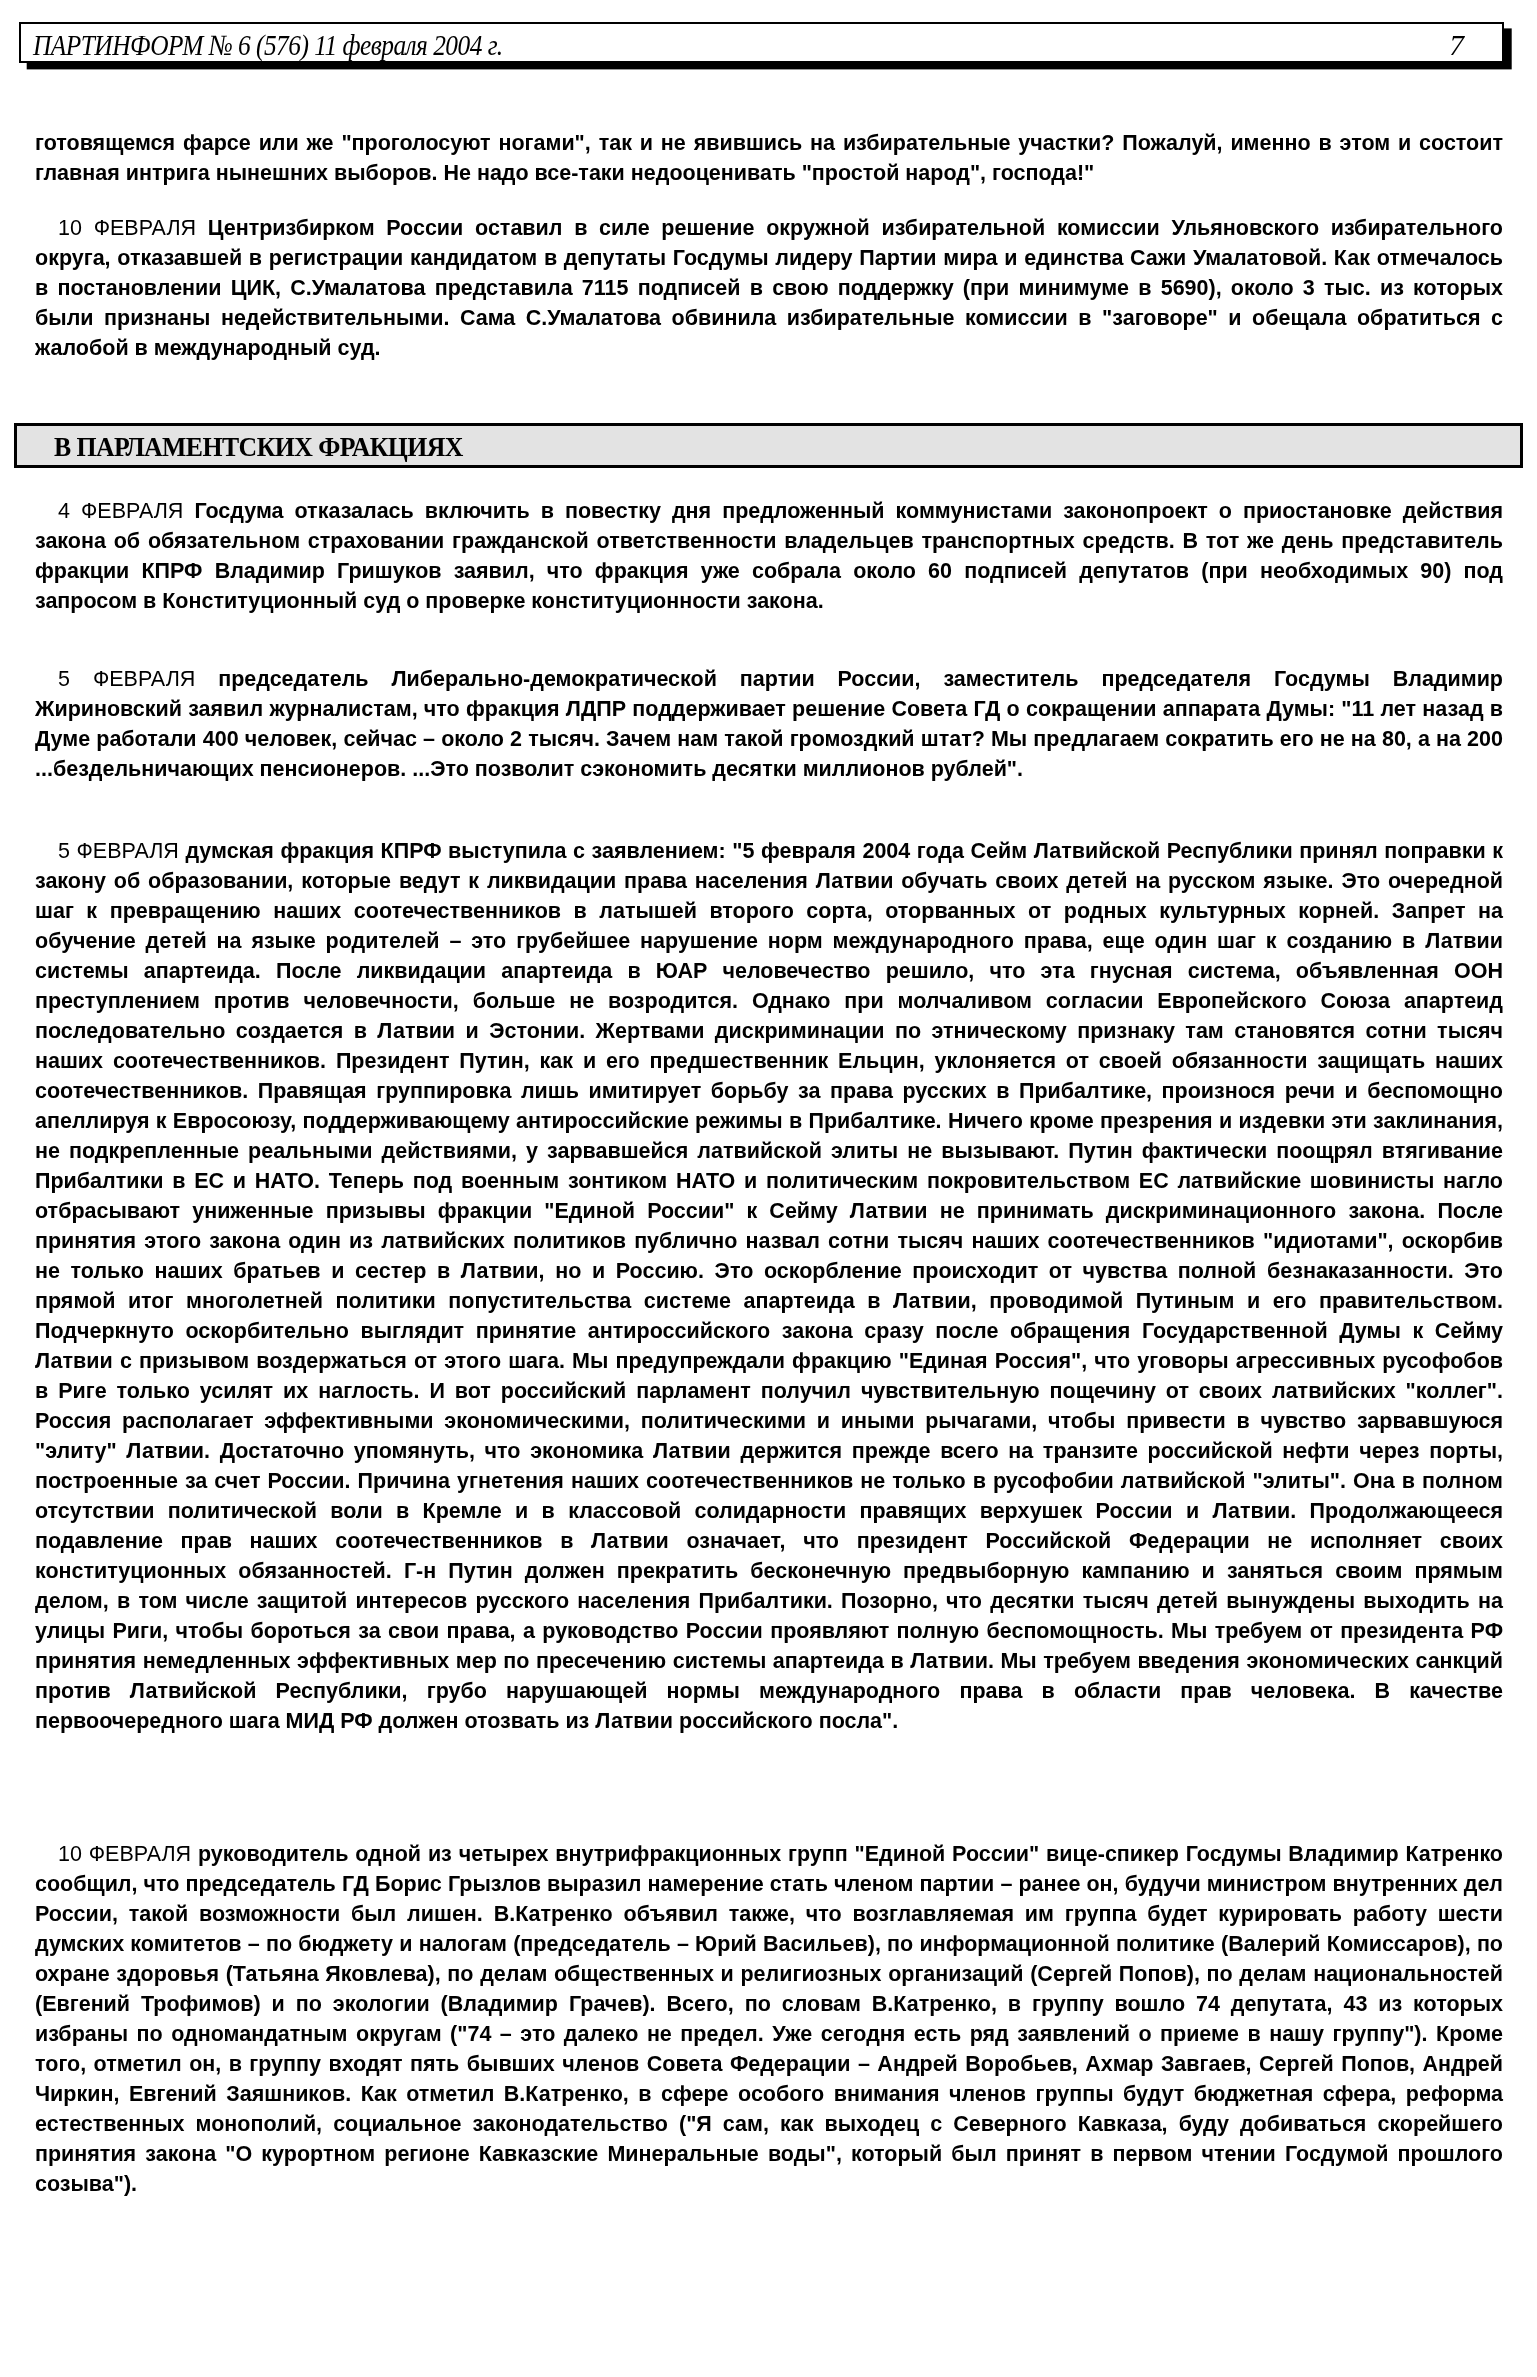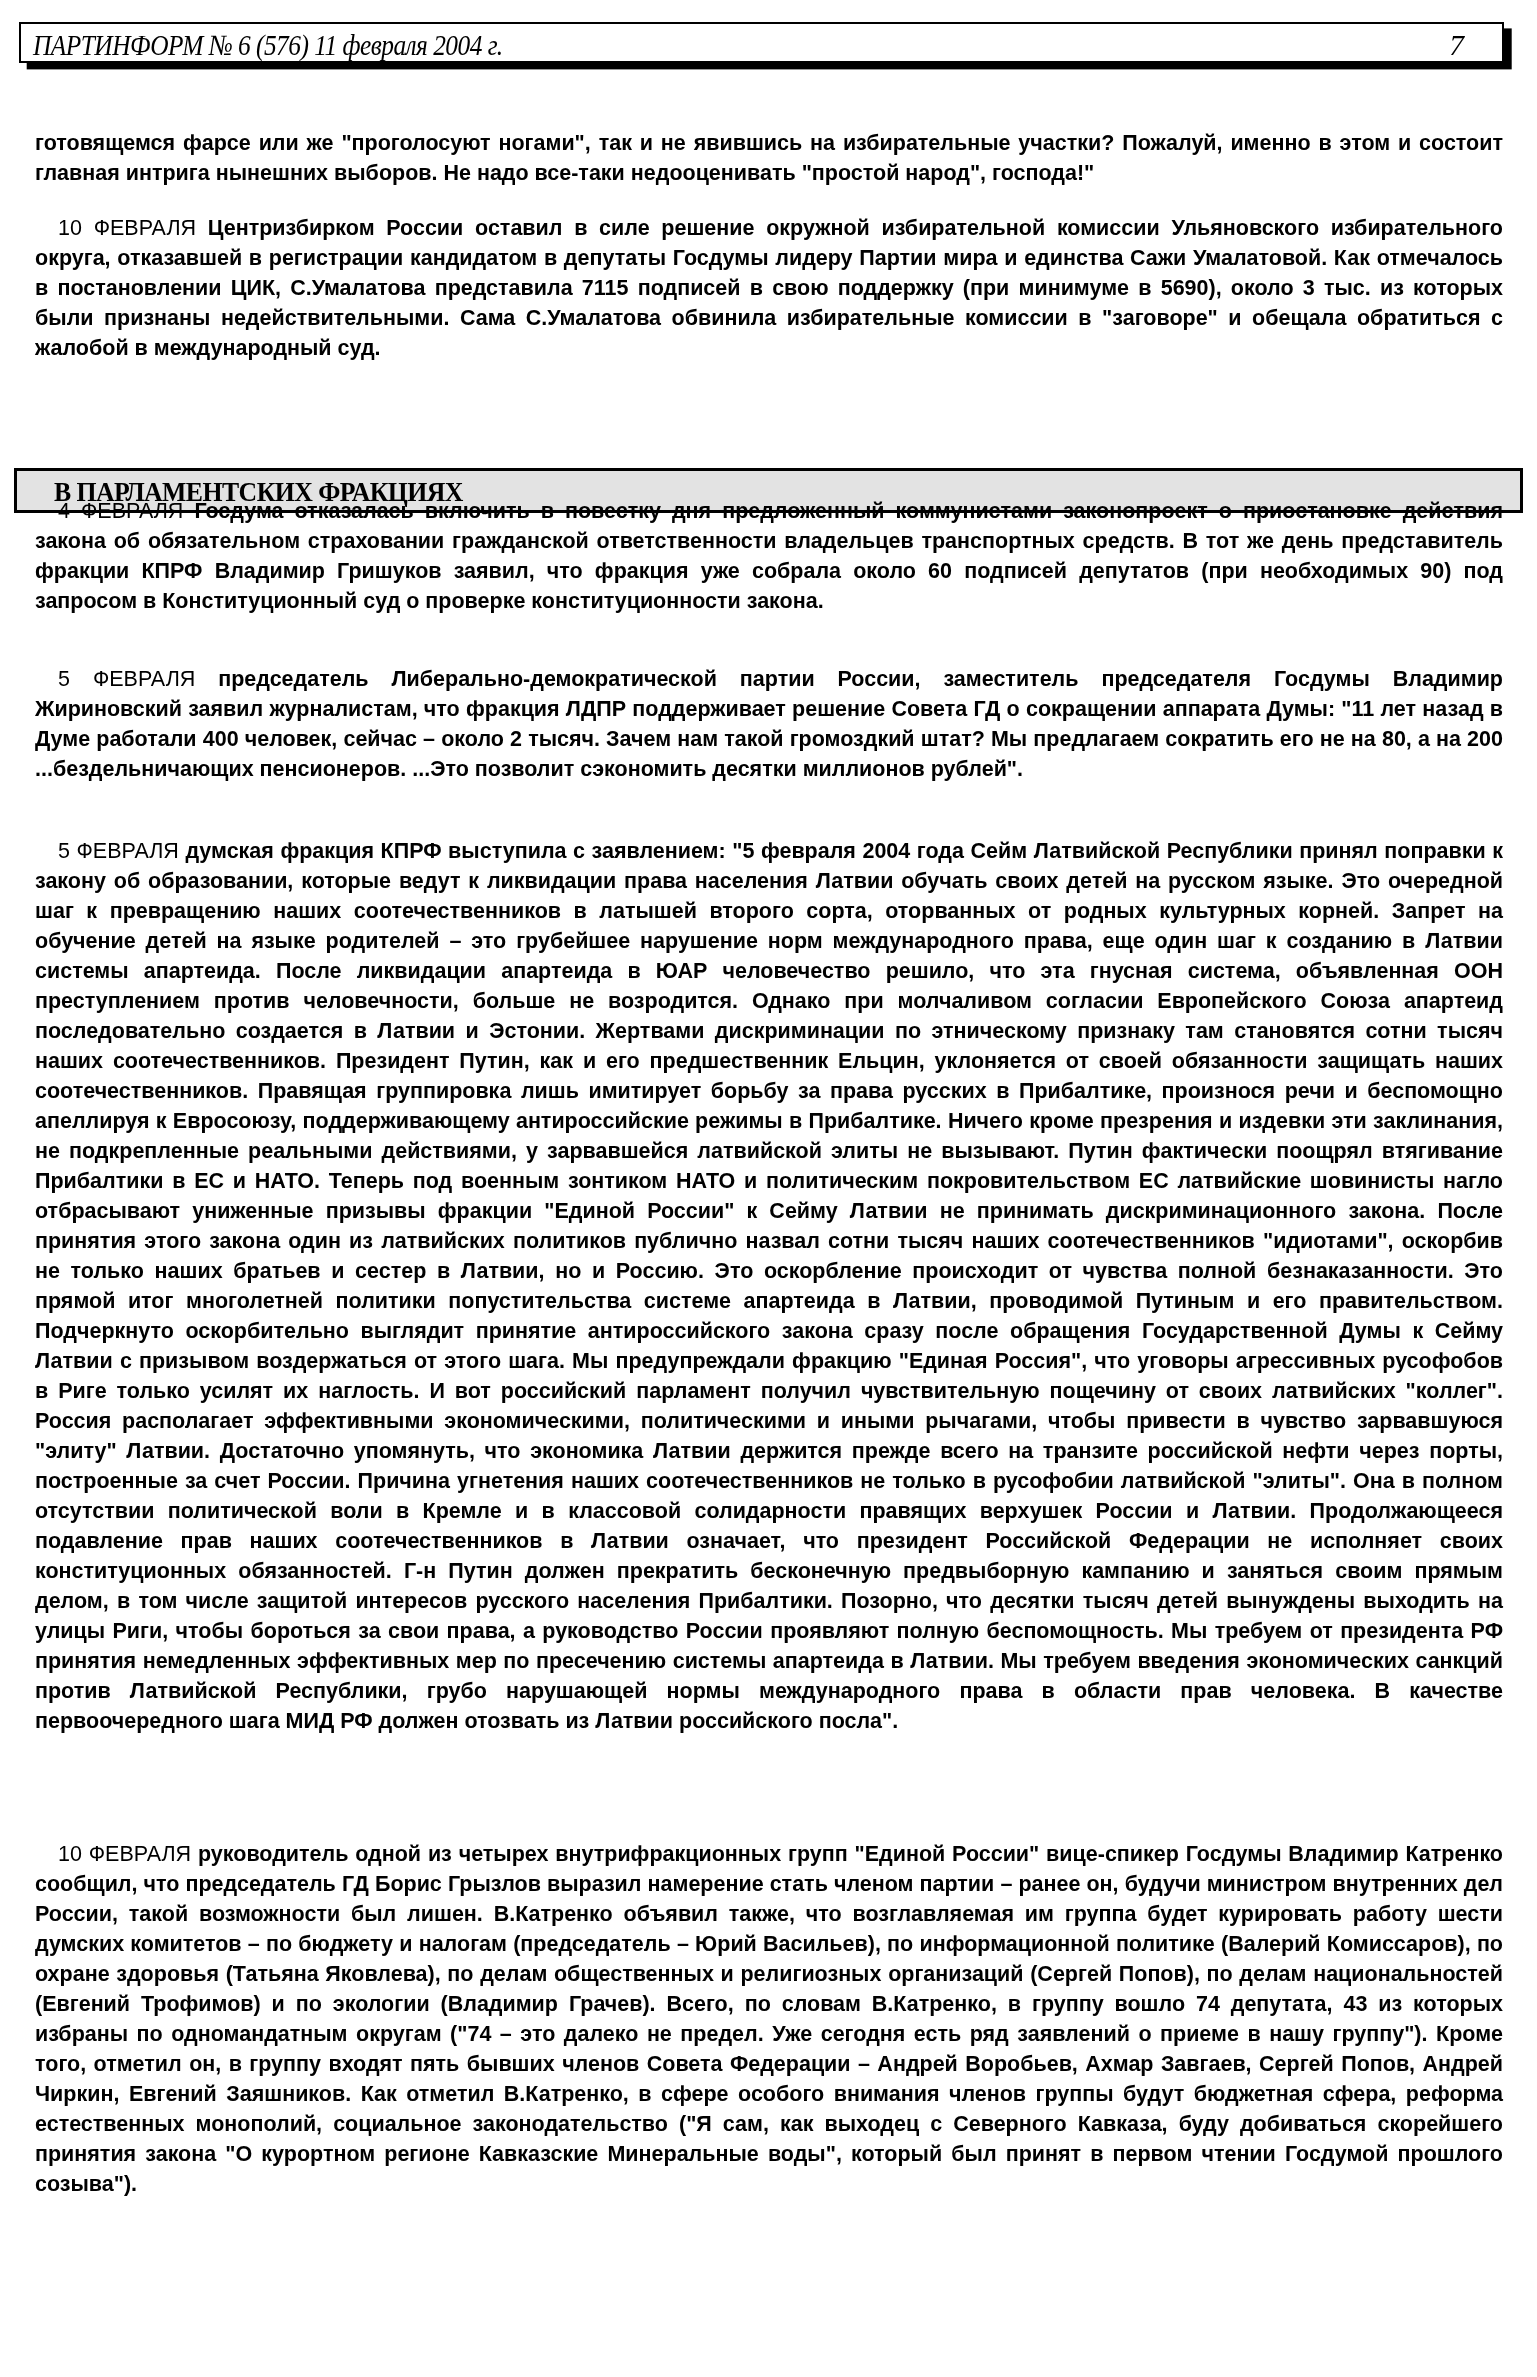--- a/index.html
+++ b/index.html
@@ -75,7 +75,6 @@
       background: #e3e3e3;
       border: 3.2px solid #000;
       box-sizing: border-box;
-      margin-top: 45px;
     }
     .section-header .section-title {
       position: absolute;

